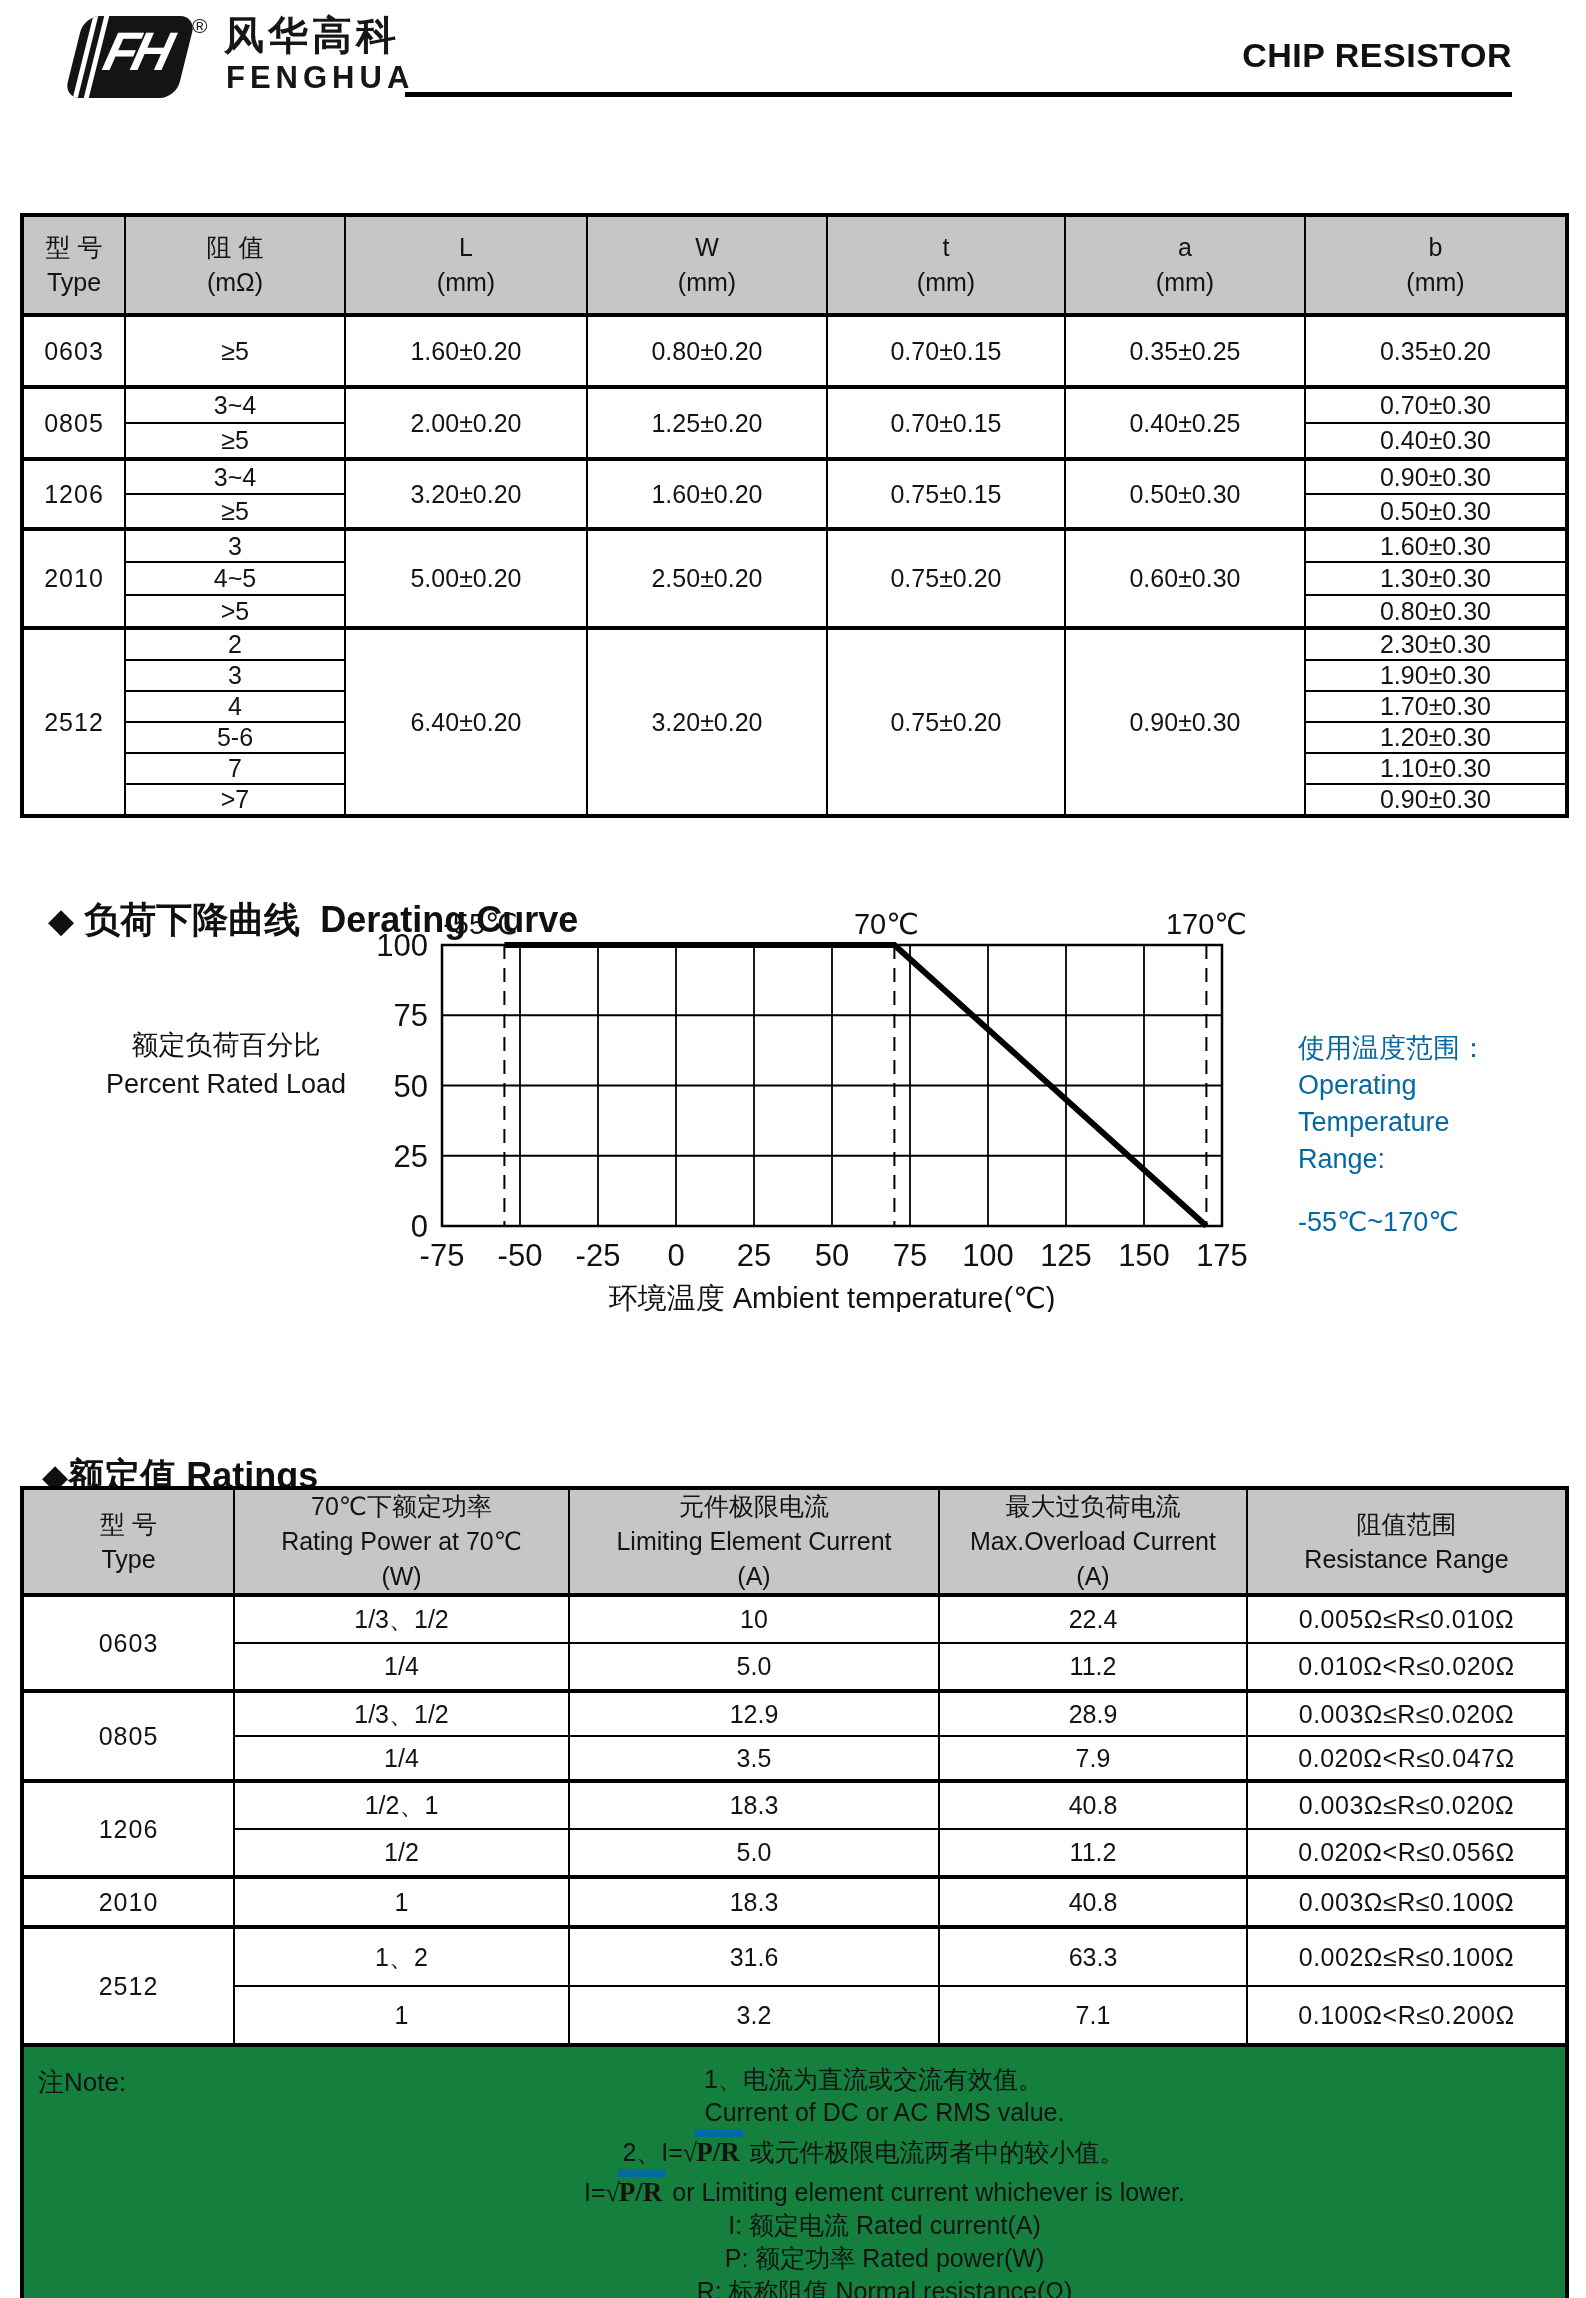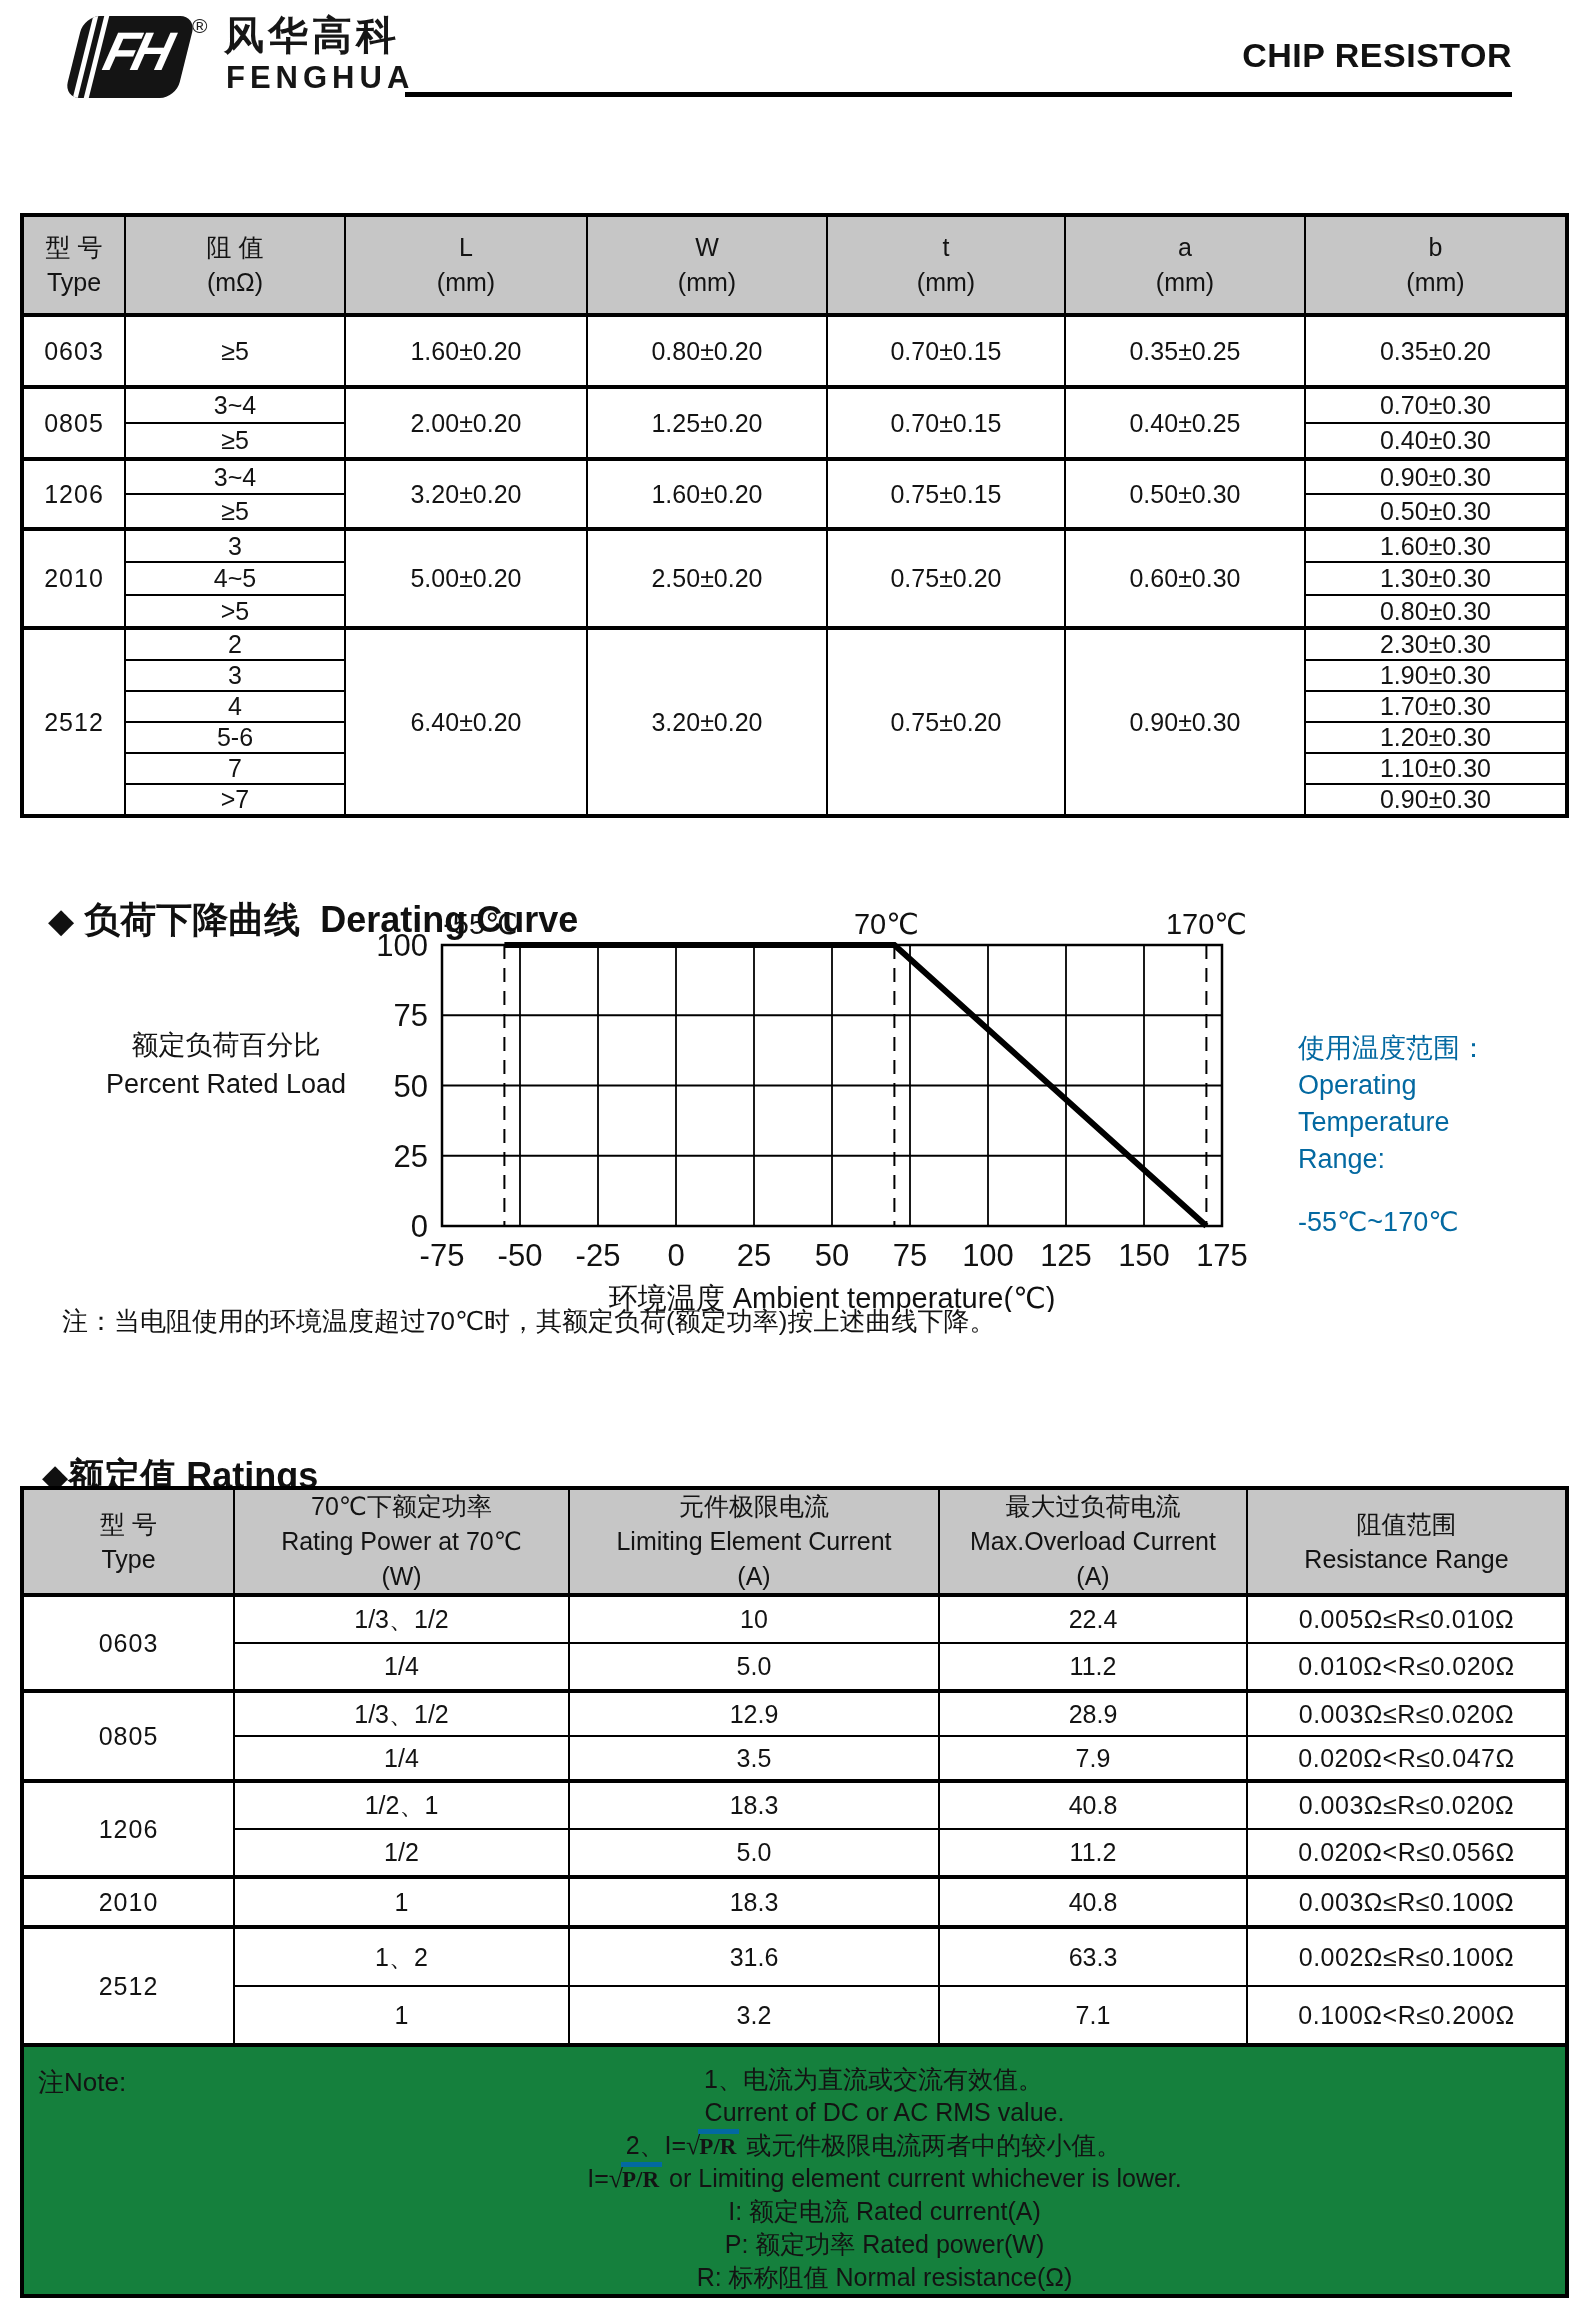--- a/index.html
+++ b/index.html
@@ -286,7 +286,6 @@
   </div>
 
 <div class="chart-note">
-  <div class="cn-line">注：当电阻使用的环境温度超过70℃时，其额定负荷(额定功率)按上述曲线下降。</div>
 </div>
 
 <div class="sec-title" id="t-rat">

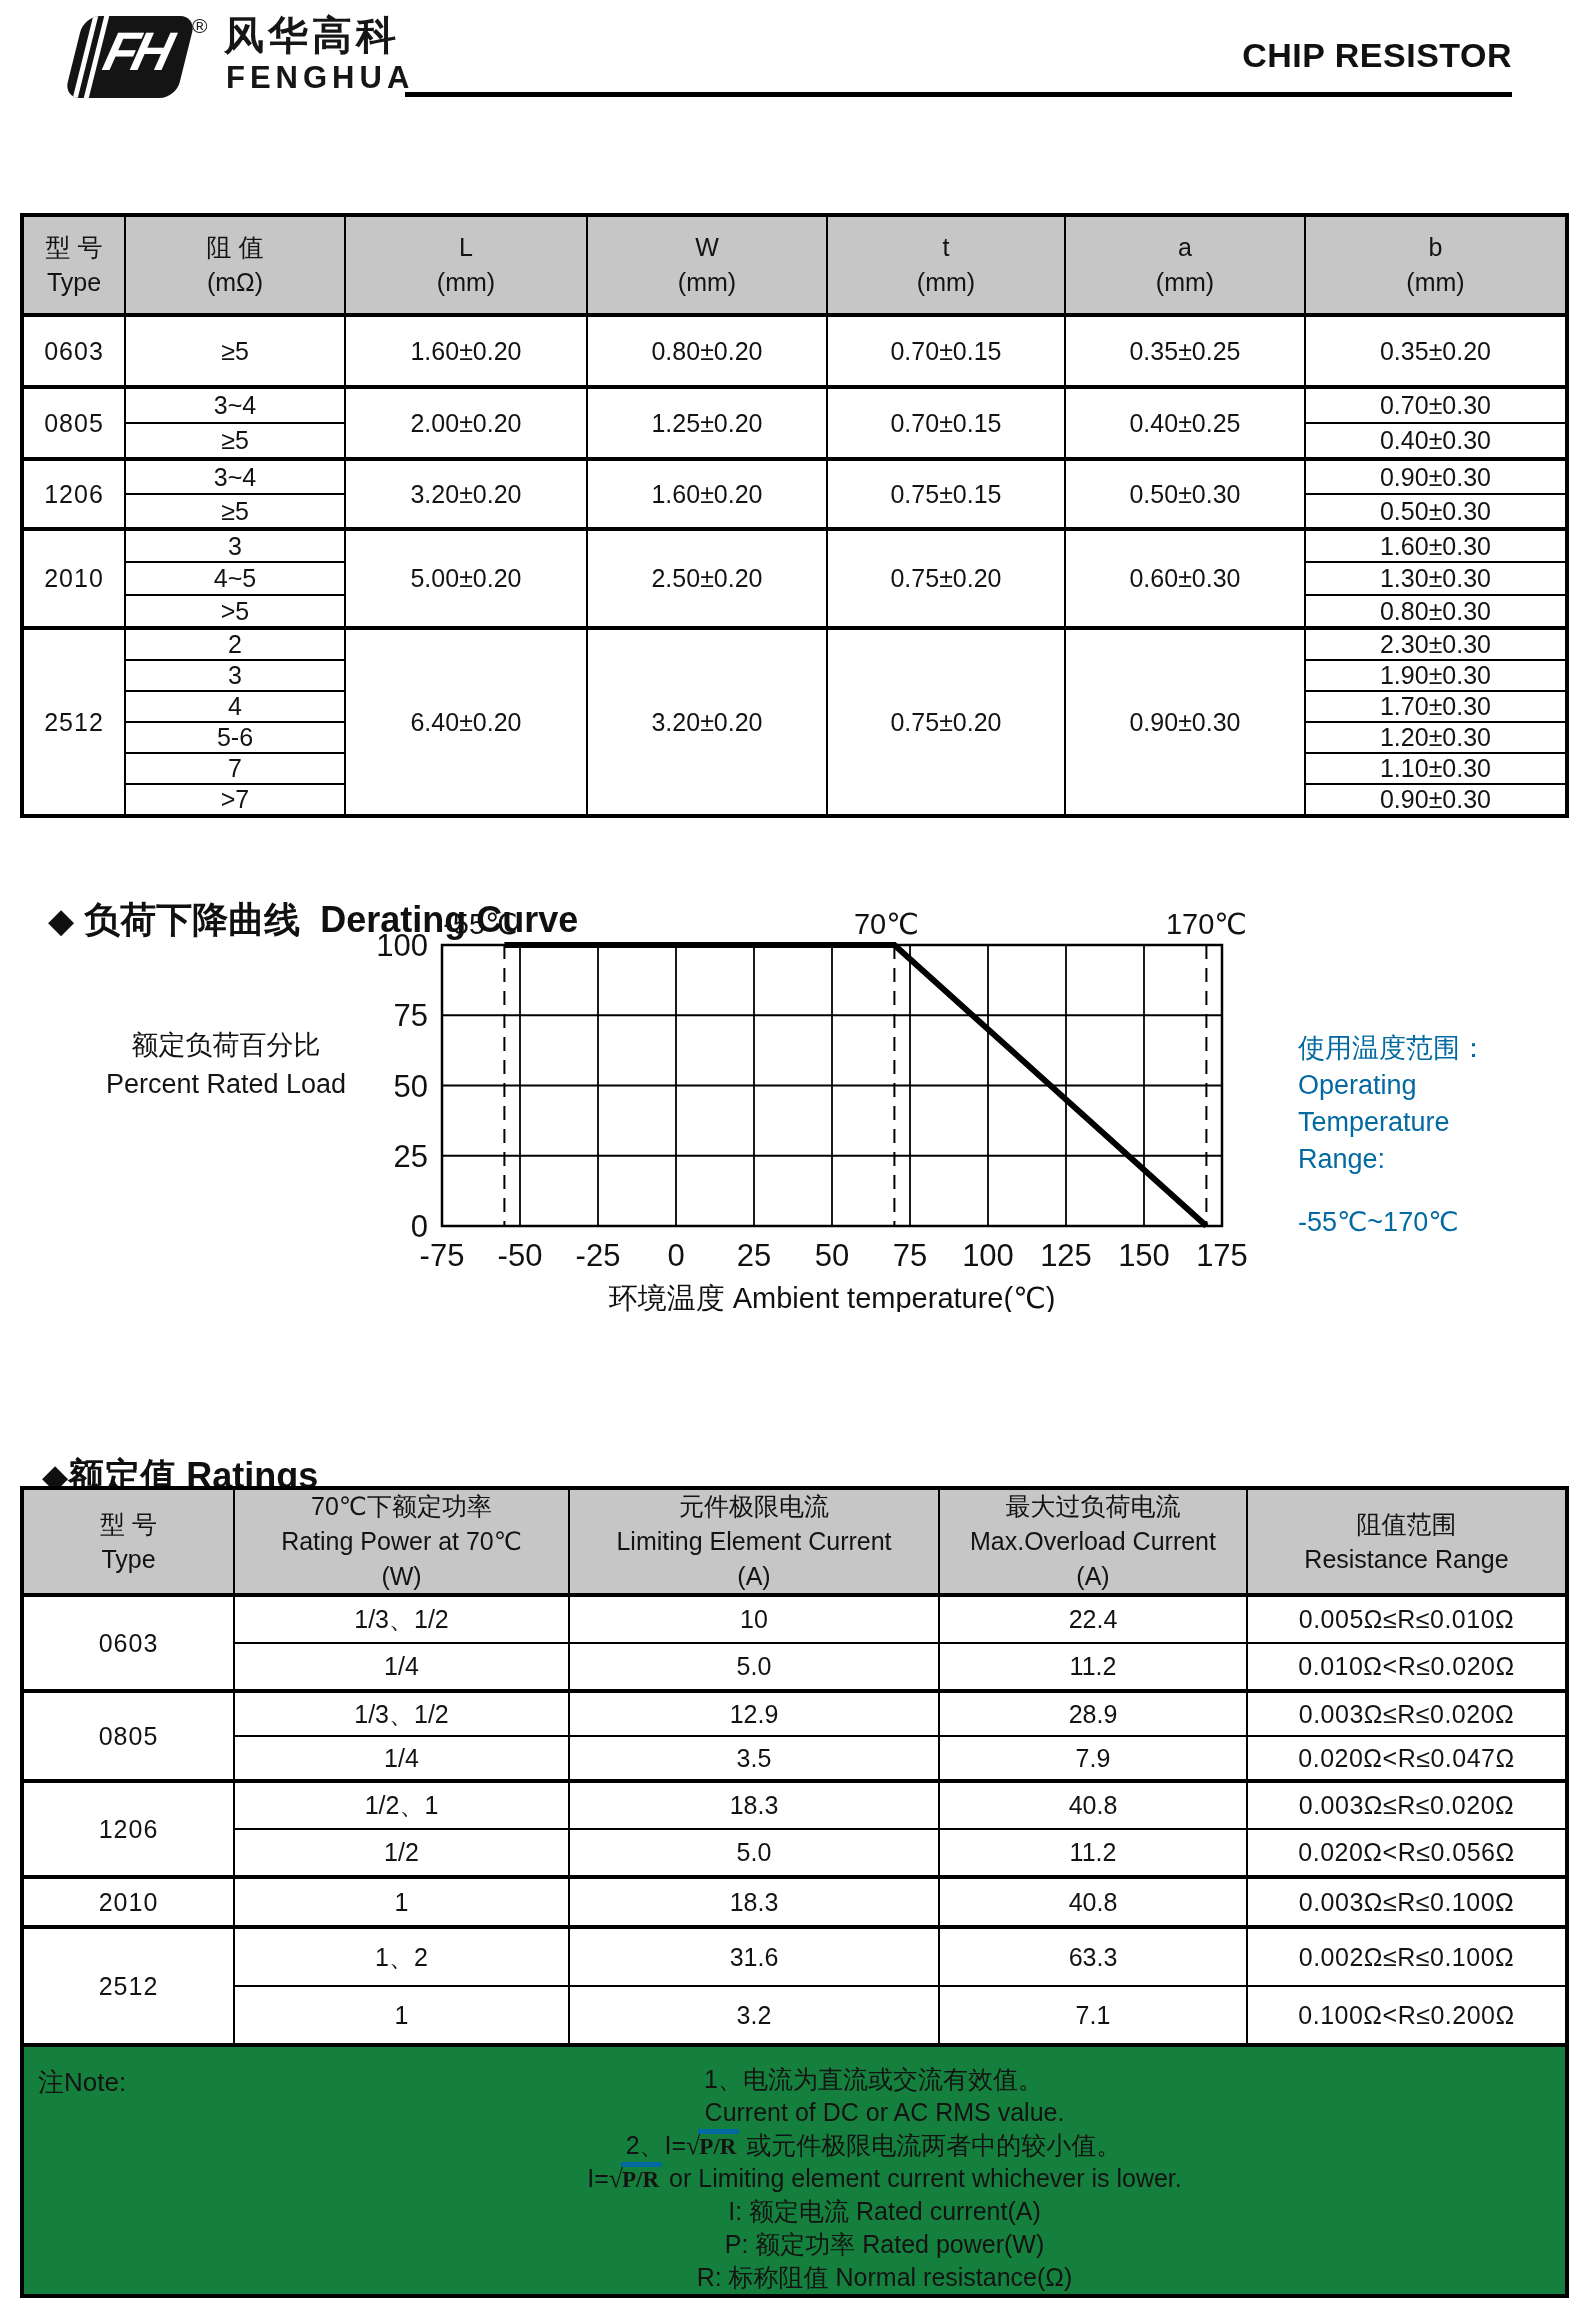--- a/index.html
+++ b/index.html
@@ -64,8 +64,8 @@
   .sqrt{white-space:nowrap;}
   .sqrt .radical{font-family:"Liberation Serif","DejaVu Serif",serif;font-size:26px;}
   .sqrt .rad{
-    font-family:"Liberation Serif","DejaVu Serif",serif;font-size:23px;font-weight:700;
-    border-top:5px solid #0369a1;padding:0 3px 0 1px;margin-left:-2px;display:inline-block;line-height:1.15;
+    font-family:"Liberation Serif","DejaVu Serif",serif;font-size:27px;font-weight:700;
+    border-top:8px solid #0369a1;padding:0 3px 0 1px;margin-left:-2px;display:inline-block;line-height:1.15;
   }
 
   

